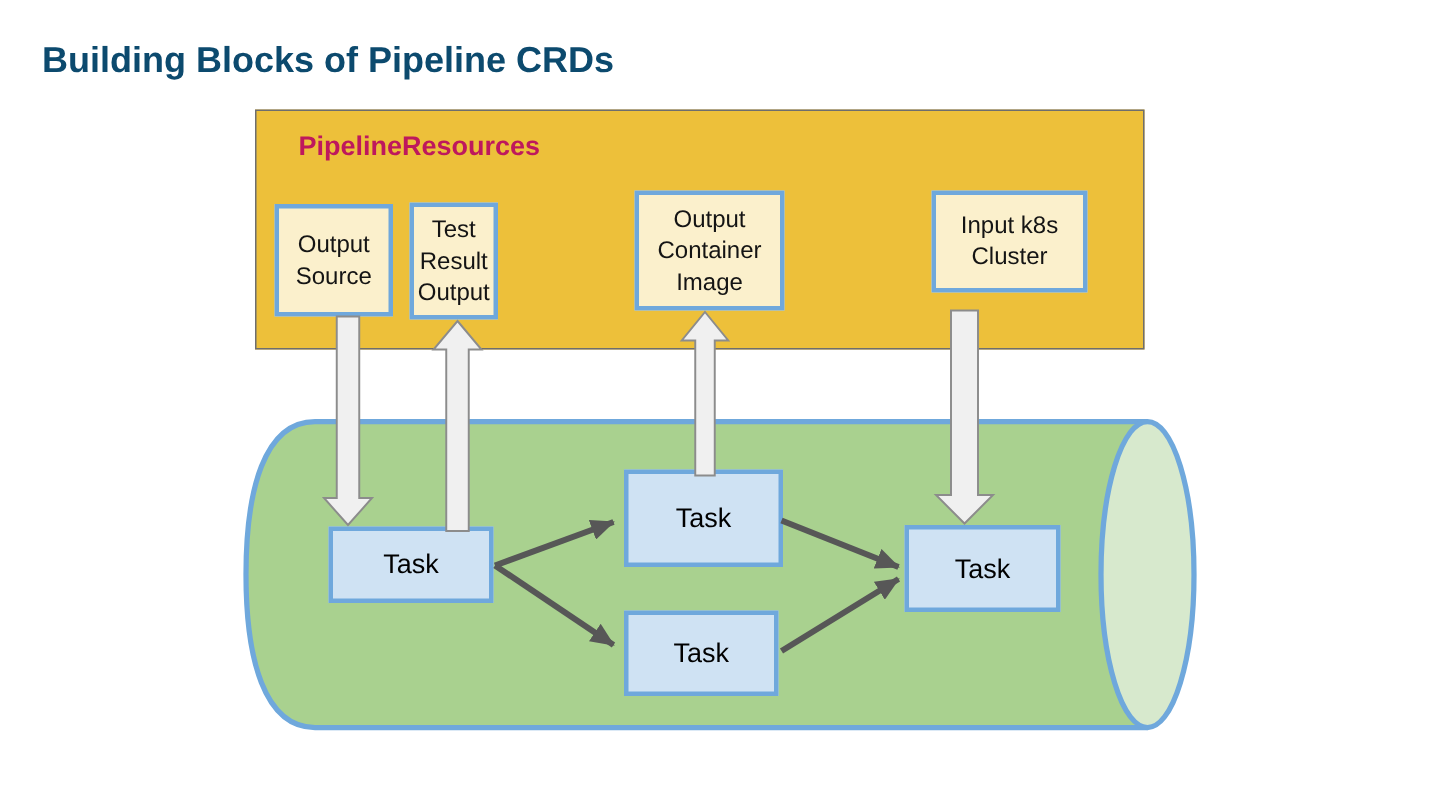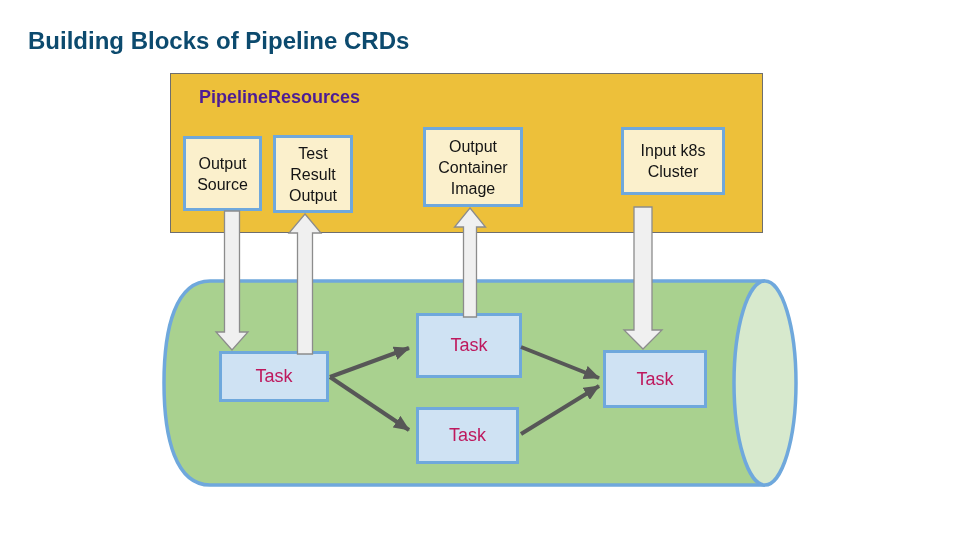--- a/index.html
+++ b/index.html
@@ -17,7 +17,7 @@
     background:#EDC03A;border:1px solid #6e6e6e;box-sizing:border-box;
   }
   .panel-label{
-    position:absolute;left:28px;top:13px;font-size:18px;font-weight:bold;color:#4c1d95;white-space:nowrap;
+    position:absolute;left:28px;top:13px;font-size:18px;font-weight:bold;color:#be185d;white-space:nowrap;
   }
   .rbox{
     position:absolute;box-sizing:border-box;

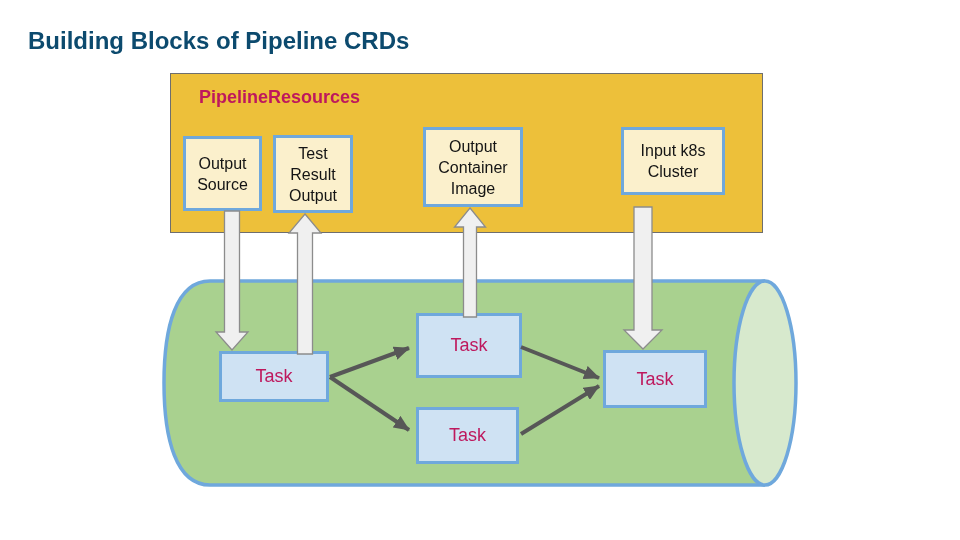--- a/index.html
+++ b/index.html
@@ -54,7 +54,7 @@
   <div class="rbox" style="left:183px;top:136px;width:79px;height:75px;">
     <span>Output Source</span>
   </div>
-  <div class="rbox" style="left:273px;top:135px;width:80px;height:78px;">
+  <div class="rbox" style="left:273px;top:135px;width:59px;height:78px;">
     <span>Test Result Output</span>
   </div>
   <div class="rbox" style="left:423px;top:127px;width:100px;height:80px;justify-content:flex-end;">

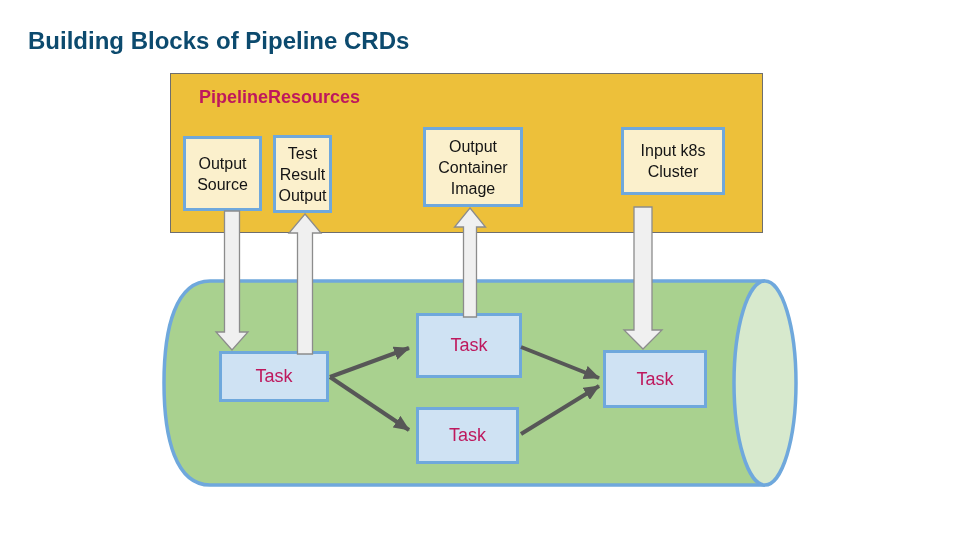--- a/index.html
+++ b/index.html
@@ -29,7 +29,7 @@
     position:absolute;box-sizing:border-box;
     background:#CFE2F3;border:3px solid #6FA8DC;
     display:flex;align-items:center;justify-content:center;
-    font-size:18px;color:#be185d;
+    font-size:18px;color:#000000;
   }
   .pipeline-label{
     position:absolute;left:651px;top:290px;font-size:22px;font-weight:bold;color:#141414;white-space:nowrap;

